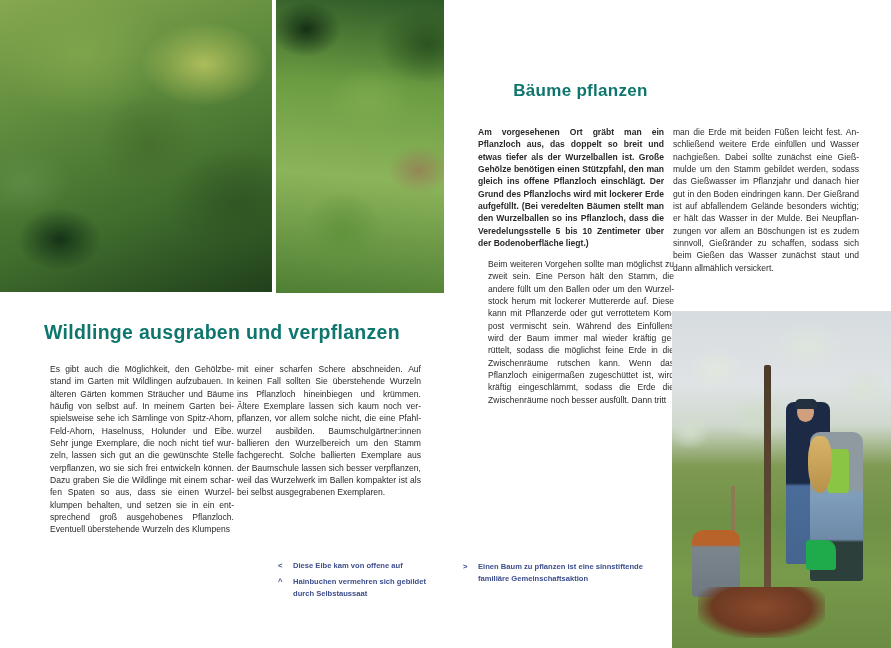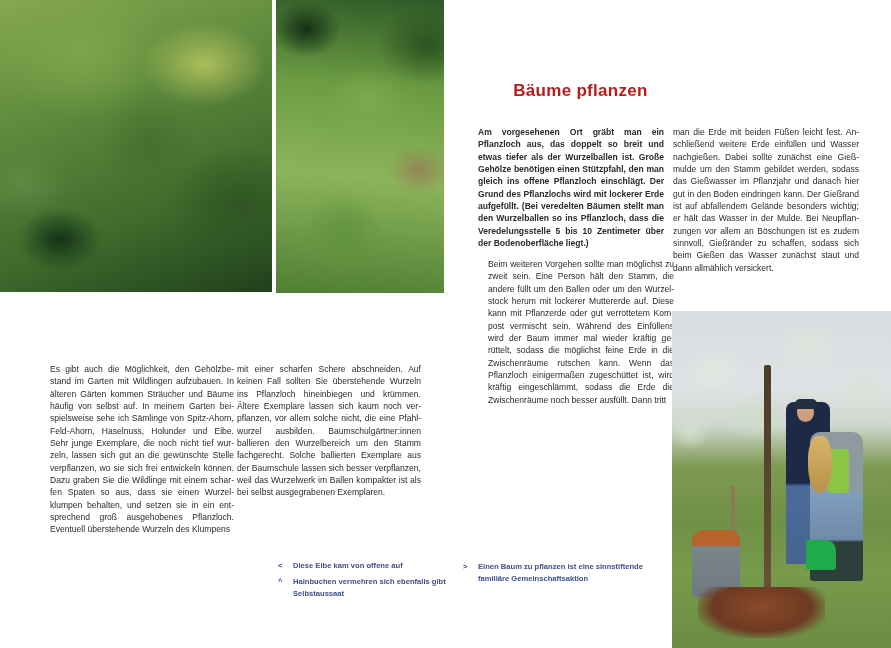--- a/index.html
+++ b/index.html
@@ -114,7 +114,7 @@
   
   .heading {
     position: absolute;
-    color: #b91c1c;
+    color: #0f766e;
     font-weight: bold;
     letter-spacing: .3px;
     white-space: nowrap;

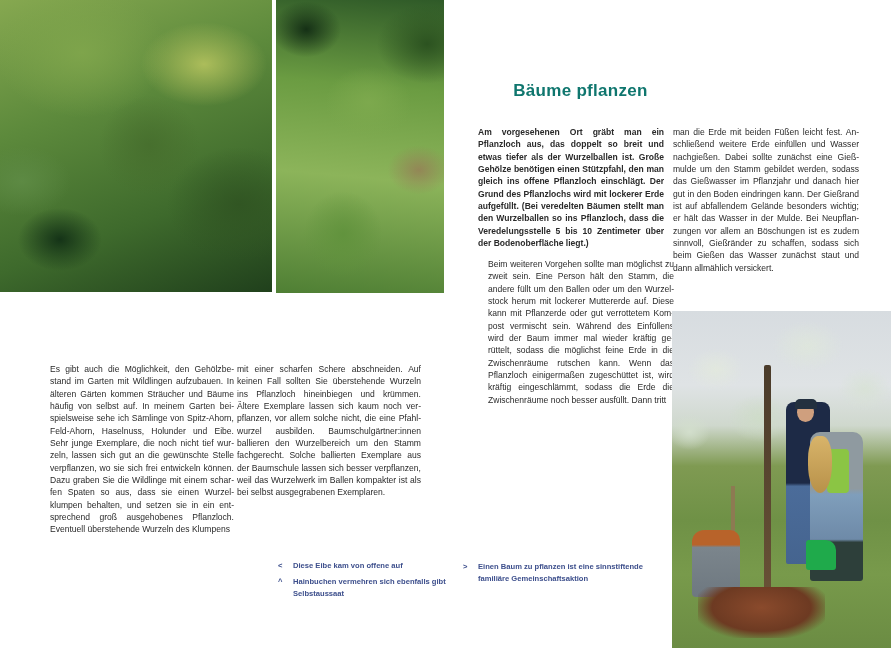--- a/index.html
+++ b/index.html
@@ -186,6 +186,7 @@
   <div class="photo" id="photo-yew"></div>
   <div class="photo" id="photo-hornbeam"></div>
 
+  <div class="heading" id="heading-left">Wildlinge ausgraben und verpflanzen</div>
 
   <div class="col" id="col-l1">Es gibt auch die Möglichkeit, den Gehölzbe­stand im Garten mit Wildlingen aufzubauen. In älteren Gärten kommen Sträucher und Bäume häufig von selbst auf. In meinem Garten bei­spielsweise sehe ich Sämlinge von Spitz-Ahorn, Feld-Ahorn, Haselnuss, Holunder und Eibe. Sehr junge Exemplare, die noch nicht tief wur­zeln, lassen sich gut an die gewünschte Stelle verpflanzen, wo sie sich frei entwickeln können. Dazu graben Sie die Wildlinge mit einem schar­fen Spaten so aus, dass sie einen Wurzel­klumpen behalten, und setzen sie in ein ent­sprechend groß ausgehobenes Pflanzloch. Eventuell überstehende Wurzeln des Klumpens</div>
 

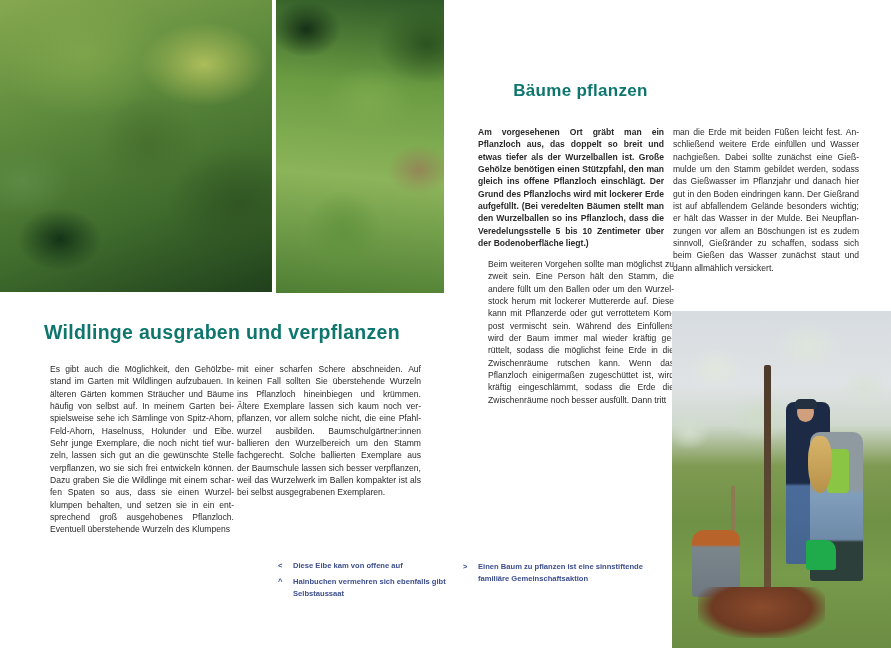--- a/index.html
+++ b/index.html
@@ -199,7 +199,7 @@
 
   <div class="caption" id="cap-hainbuche">
     <span class="marker">^</span>
-    <span class="ctext">Hainbuchen vermehren sich ebenfalls gibt Selbstaussaat</span>
+    <span class="ctext">Hainbuchen vermehren sich gebildet durch Selbstaussaat</span>
   </div>
 
   <div id="page-number">154</div>

